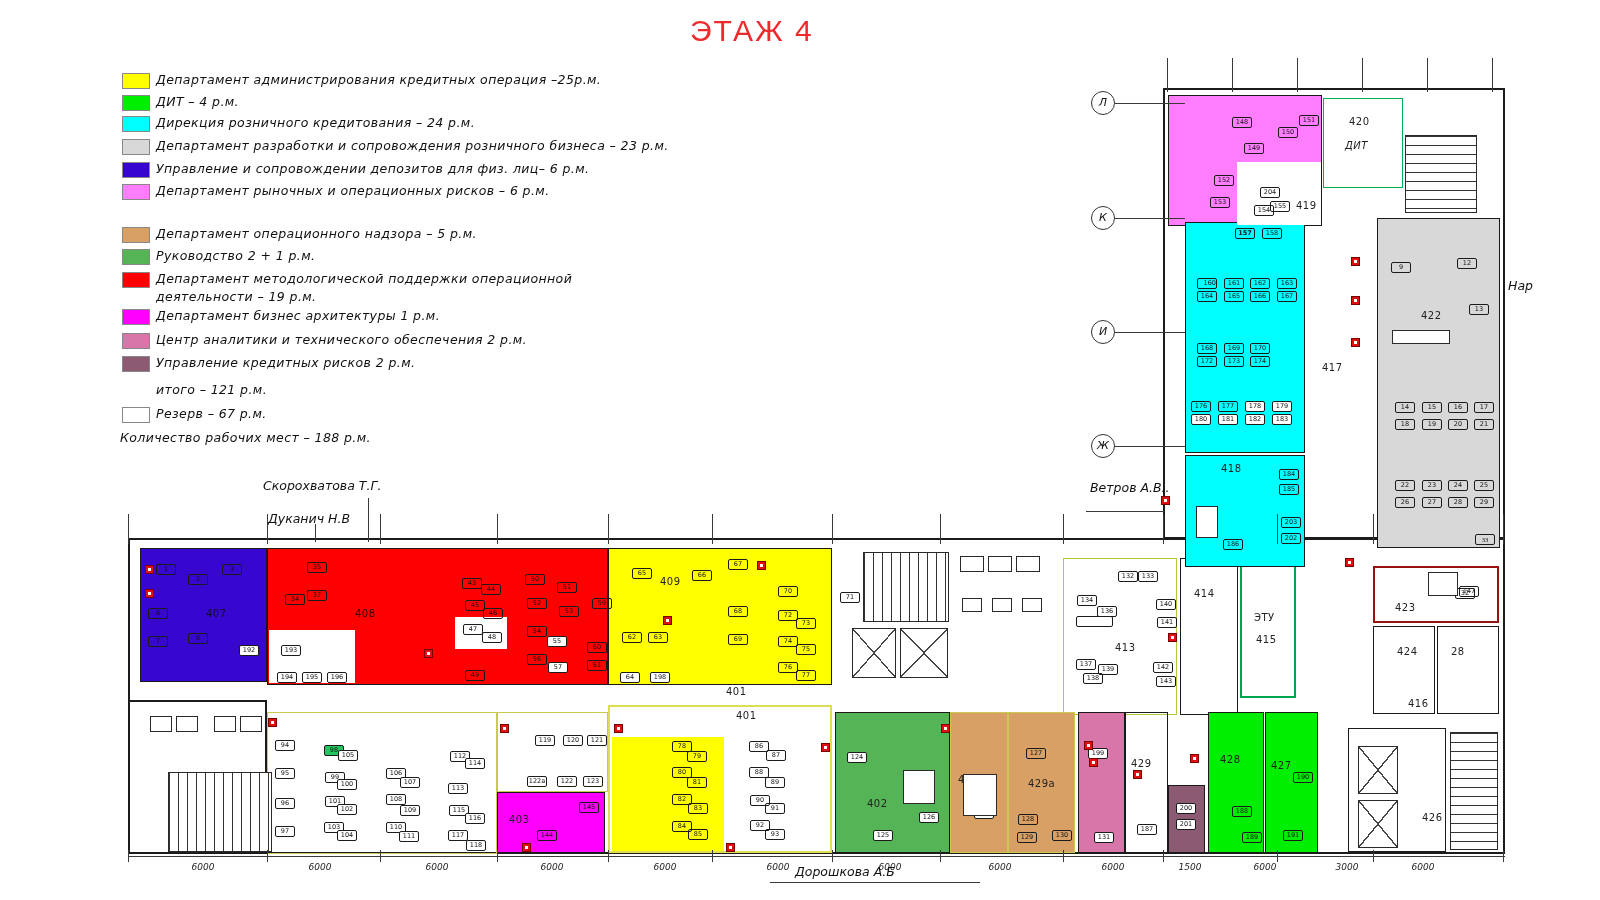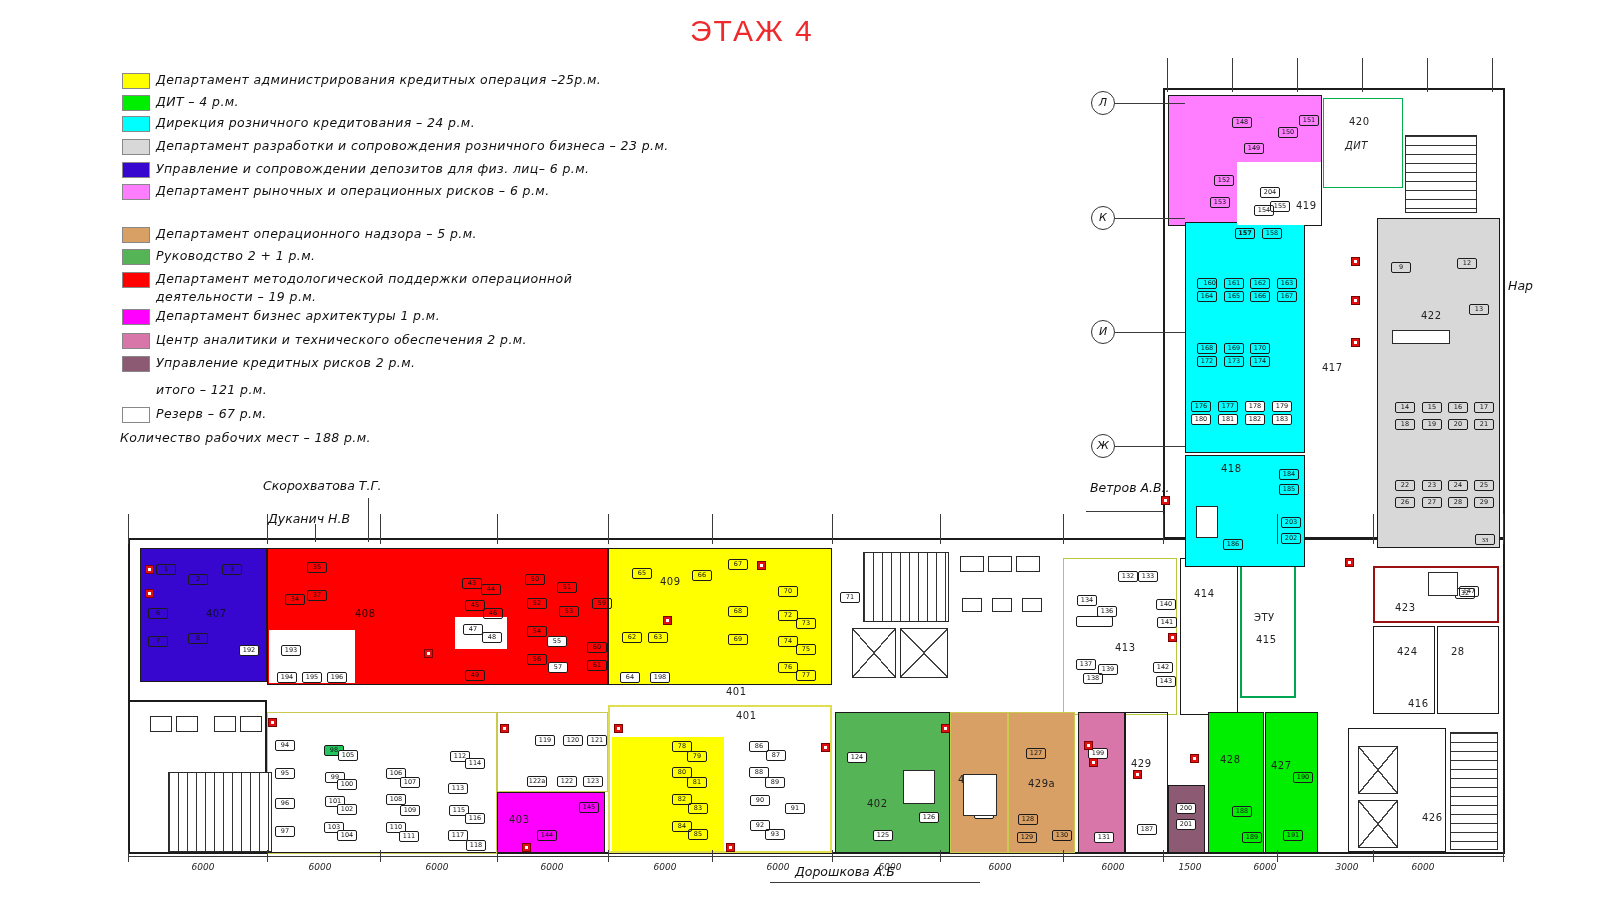--- a/index.html
+++ b/index.html
@@ -216,7 +216,7 @@
       <div class="desk" style="left: 749px; top: 767px; background: transparent;">88</div>
       <div class="desk" style="left: 765px; top: 777px; background: transparent;">89</div>
       <div class="desk" style="left: 750px; top: 795px; background: transparent;">90</div>
-      <div class="desk" style="left: 765px; top: 803px; background: transparent; margin-left: 20px;">91</div>
+      <div class="desk" style="left: 765px; top: 803px; background: transparent;">91</div>
       <div class="desk" style="left: 750px; top: 820px; background: transparent;">92</div>
       <div class="desk" style="left: 765px; top: 829px; background: transparent;">93</div>
       <div class="rlabel" style="left: 736px; top: 710px;">401</div>

